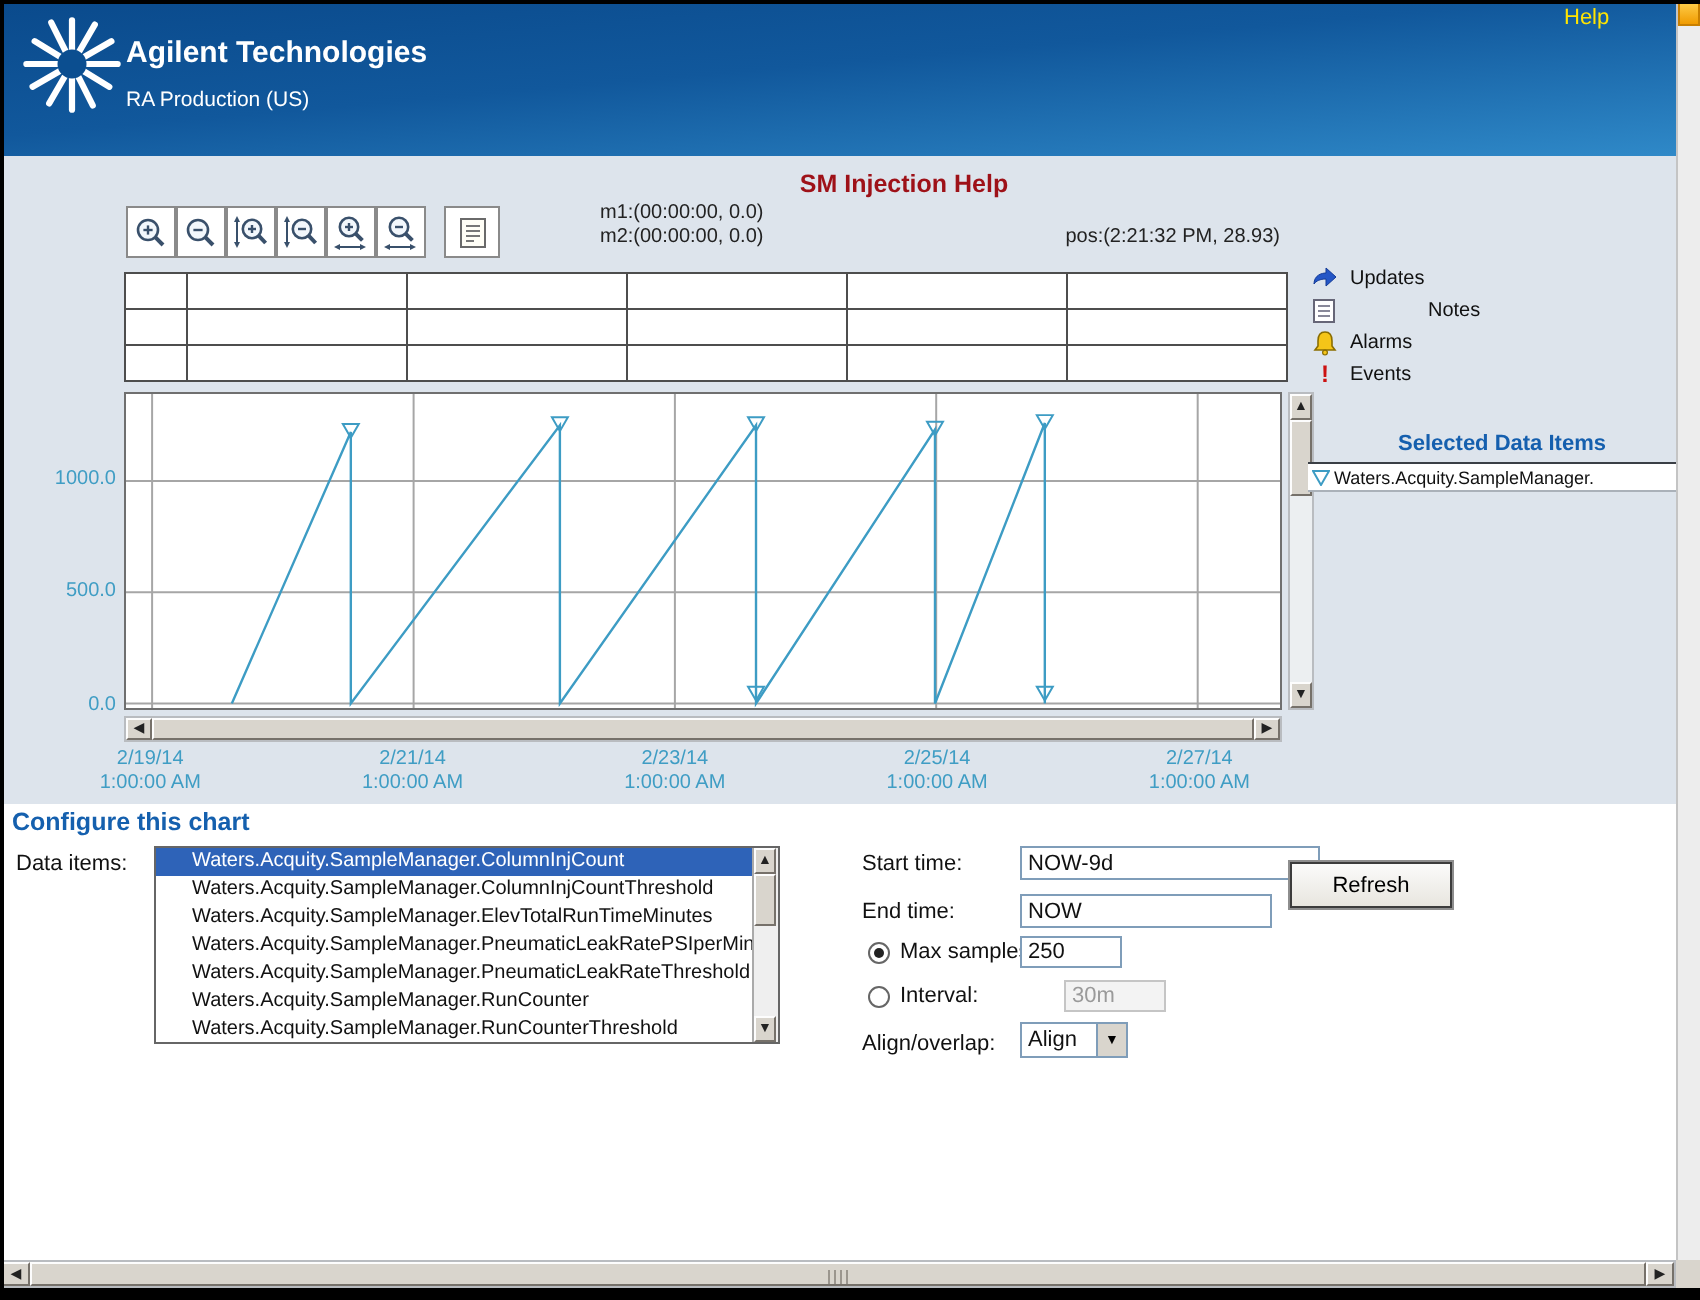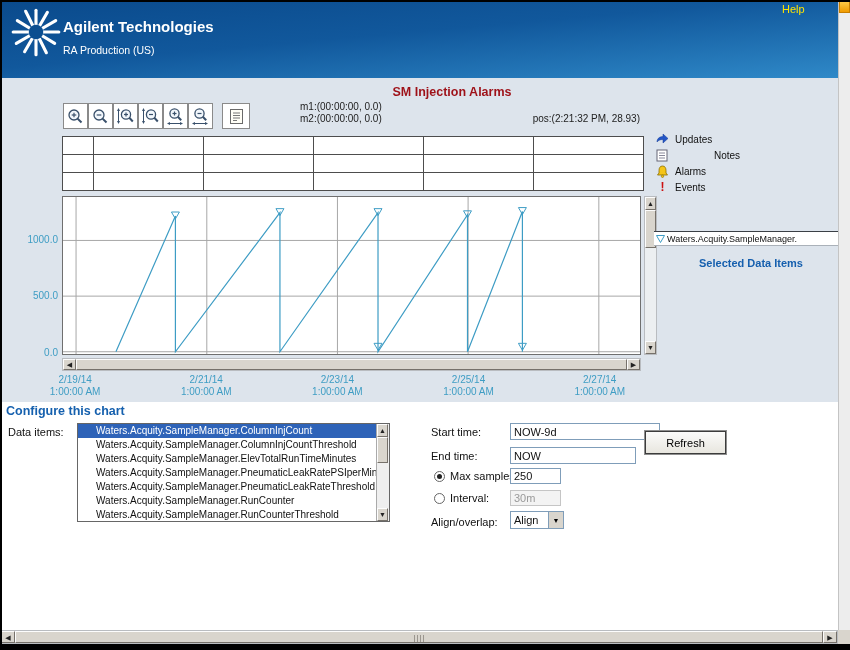--- a/index.html
+++ b/index.html
@@ -132,7 +132,7 @@
   </div>
 
   <div class="main">
-    <div class="chart-title">SM Injection Alarms</div>
+    <div class="chart-title">SM Injection Help</div>
 
     <div class="toolbar">
       <div class="tb-btn">

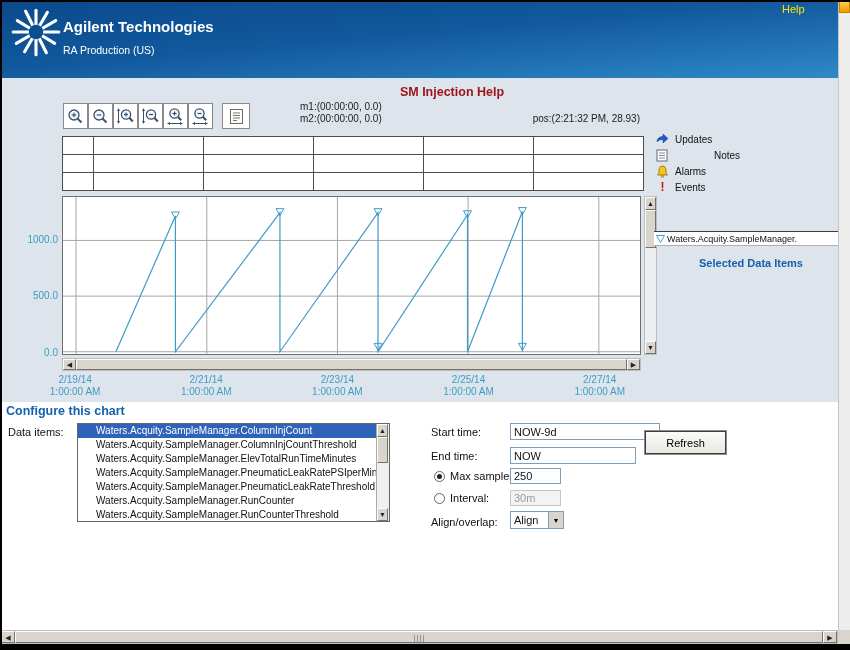--- a/index.html
+++ b/index.html
@@ -66,7 +66,7 @@
   .legend-label{font-size:10px;color:#111;margin-left:6px;}
   .excl{font-size:12px;font-weight:bold;color:#cc1111;width:13px;text-align:center;}
   .sdi-title{position:absolute;left:655px;top:138px;width:192px;text-align:center;
-             font-size:11px;font-weight:bold;color:#155fae;margin-top:41px;}
+             font-size:11px;font-weight:bold;color:#155fae;}
   .sdi-list{position:absolute;left:654px;top:153px;width:193px;border-top:1px solid #3a3f45;}
   .sdi-row{background:#fff;height:13px;display:flex;align-items:center;border-bottom:1px solid #aab1b9;}
   .sdi-text{font-size:9px;color:#111;white-space:nowrap;overflow:hidden;margin-left:2px;}

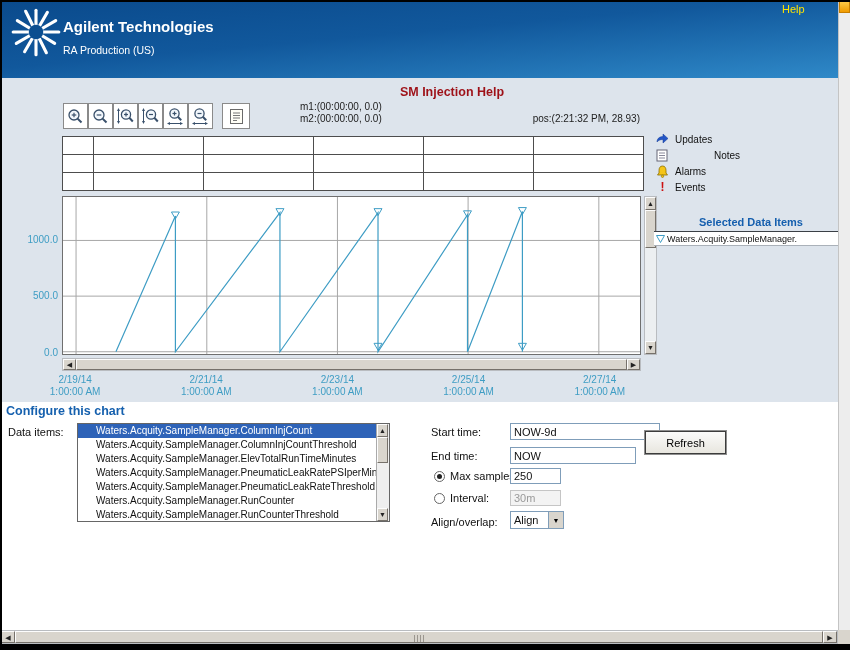--- a/index.html
+++ b/index.html
@@ -85,7 +85,7 @@
          border-left:1px solid #aaa;box-sizing:border-box;}
   .field{position:absolute;background:#fff;border:1px solid #7f9db9;box-sizing:border-box;
          font-size:11px;font-family:inherit;padding:1px 3px;color:#111;}
-  .field.disabled{color:#9a9a9a;background:#f3f3f3;border-color:#c5c5c5;}
+  .field.disabled{color:#9a9a9a;background:#f3f3f3;border-color:#c5c5c5;margin-left:22px;}
   .radio{position:absolute;width:11px;height:11px;border:1px solid #666;border-radius:50%;
          background:#fff;box-sizing:border-box;cursor:pointer;}
   .radio.checked::after{content:"";position:absolute;left:2px;top:2px;width:5px;height:5px;

